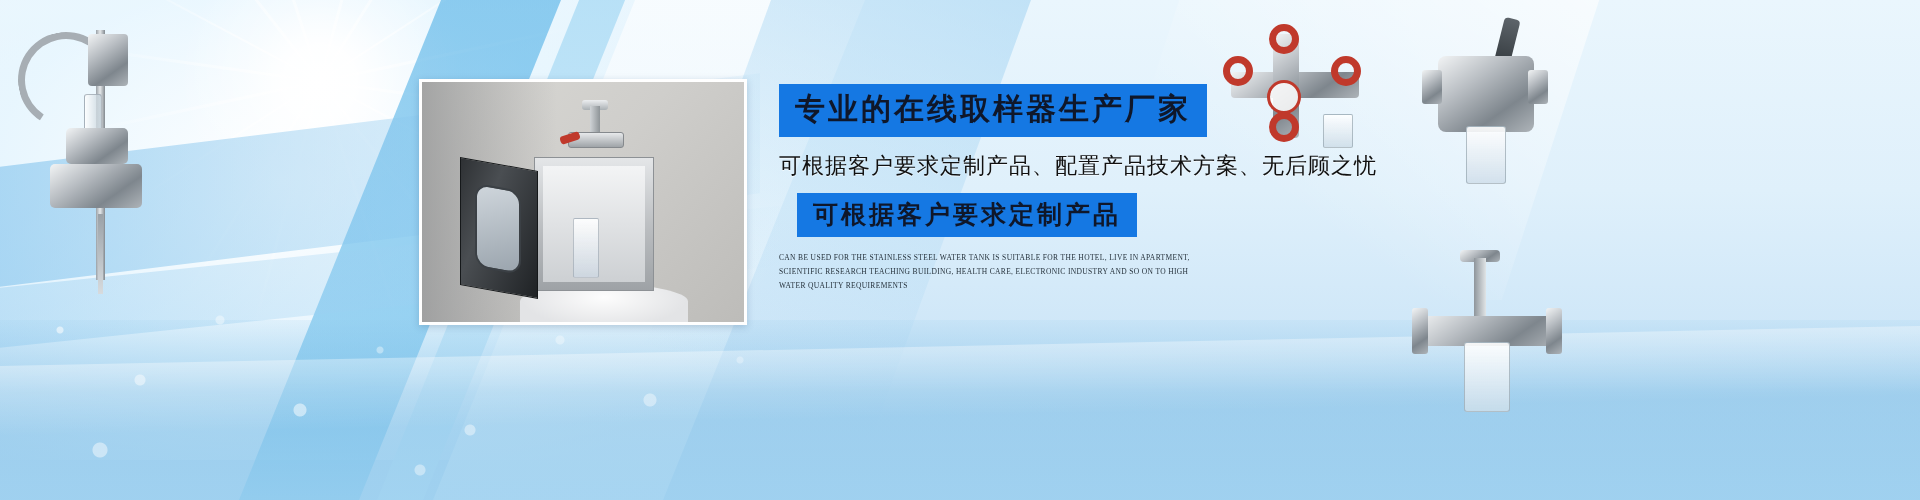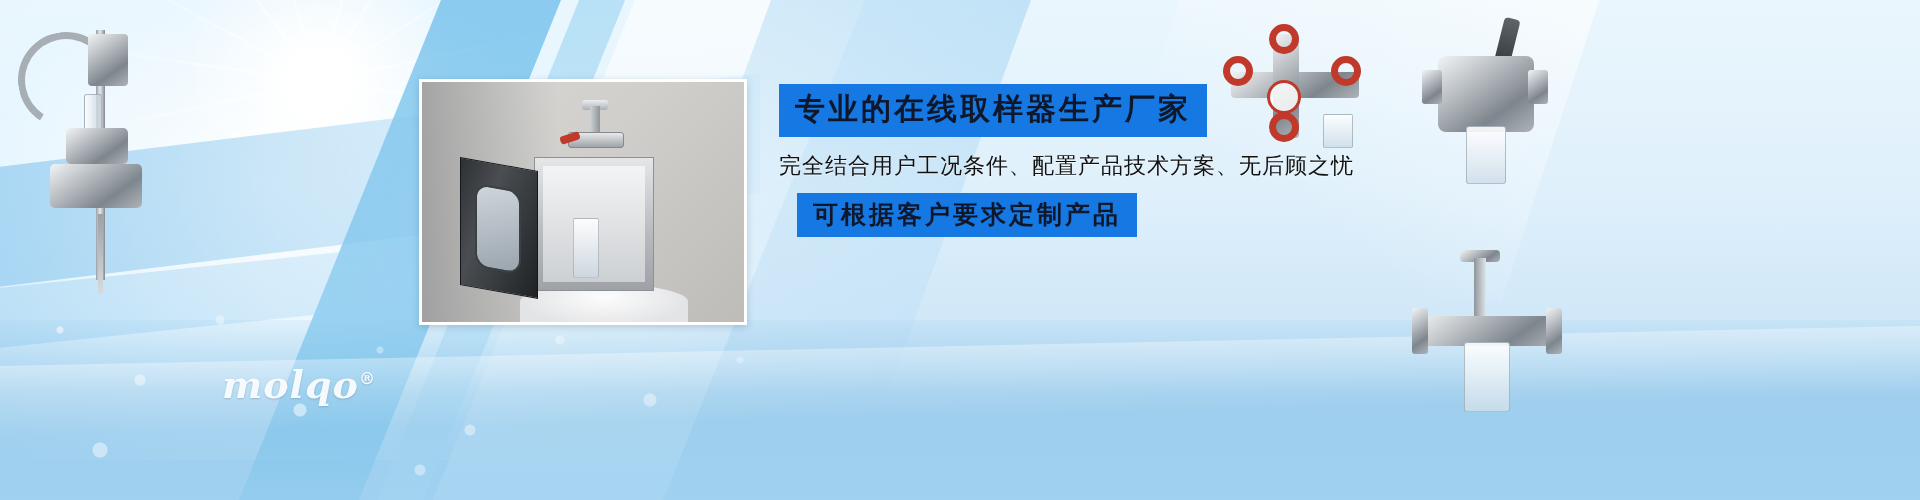--- a/index.html
+++ b/index.html
@@ -312,7 +312,7 @@
 
     <div class="hl tagline">专业的在线取样器生产厂家</div>
 
-    <div class="subline">完全结合用户工况条件、配置产品技术方案、无后顾之忧</div>
+    <div class="subline">可根据客户要求定制产品、配置产品技术方案、无后顾之忧</div>
 
     <div class="hl custom">可根据客户要求定制产品</div>
 

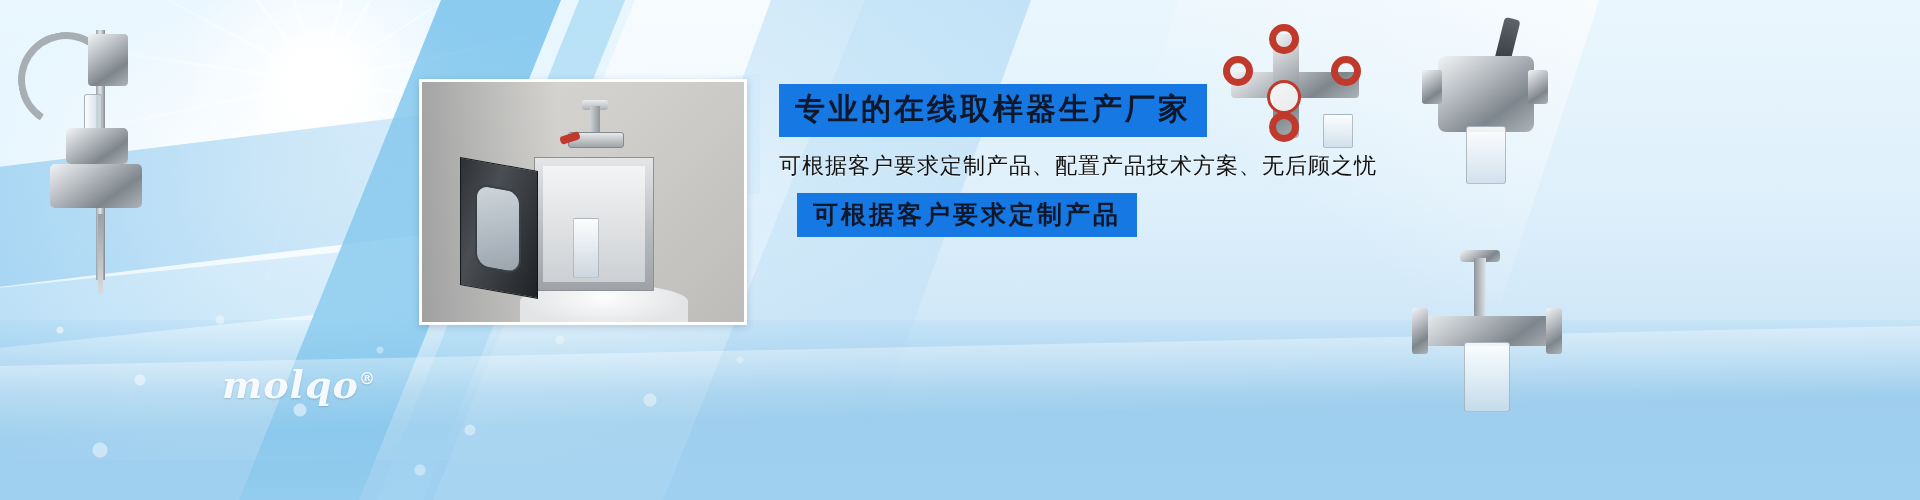--- a/index.html
+++ b/index.html
@@ -316,6 +316,7 @@
 
     <div class="hl custom">可根据客户要求定制产品</div>
 
+    <div class="eng">Can be used for the stainless steel water tank is suitable for the hotel, live in apartment, scientific research teaching building, health care, electronic industry and so on to high water quality requirements</div>
   </div>
 
   <div class="eq eqR1">

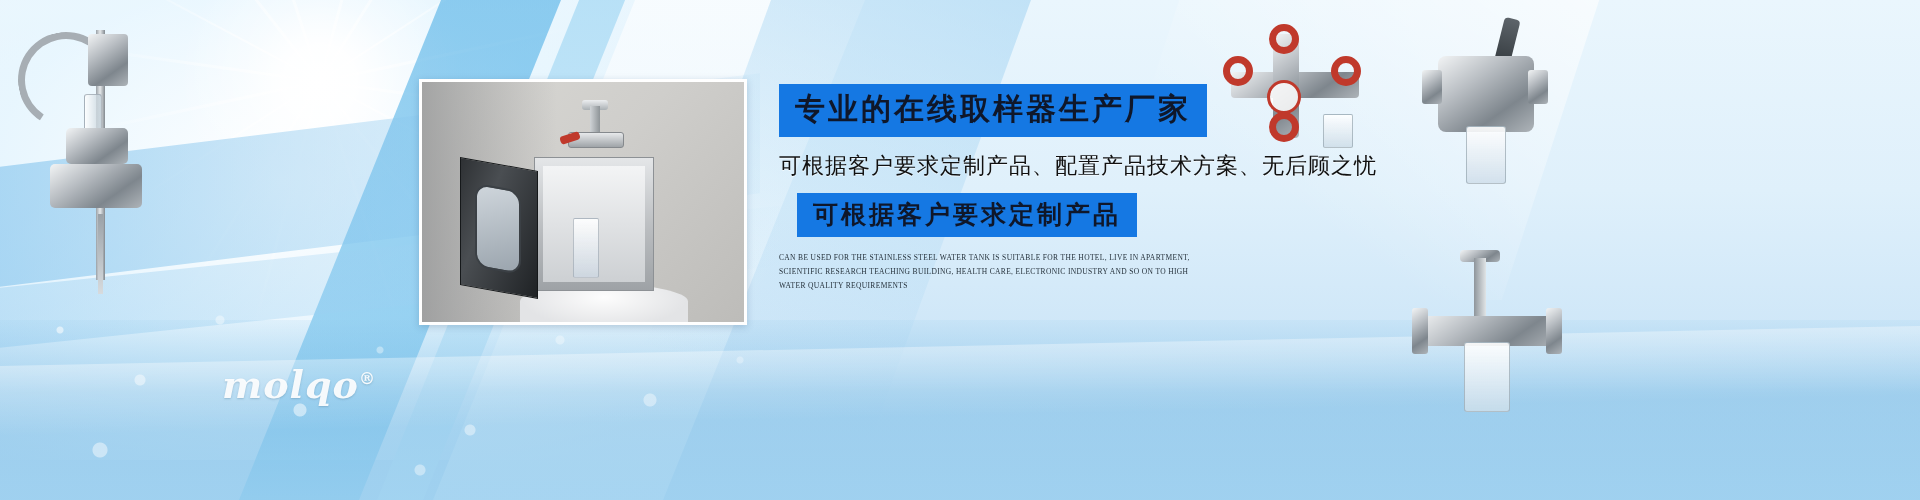--- a/index.html
+++ b/index.html
@@ -347,9 +347,6 @@
     <div class="jar"></div>
   </div>
 
-  <div class="logo">
-    <span>molqo</span><sup>®</sup>
-  </div>
 
 </div>
 

